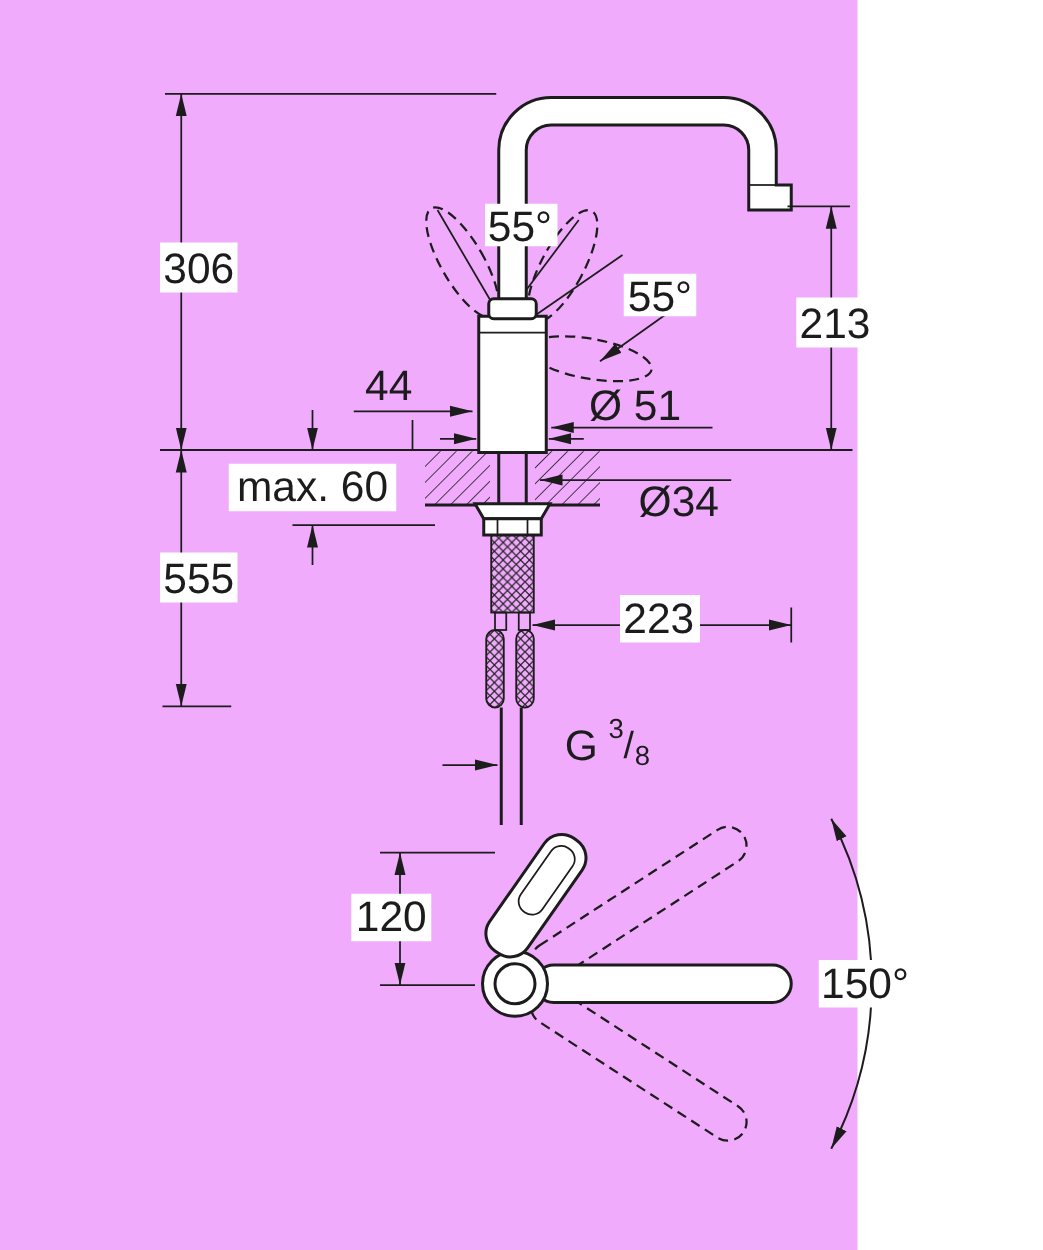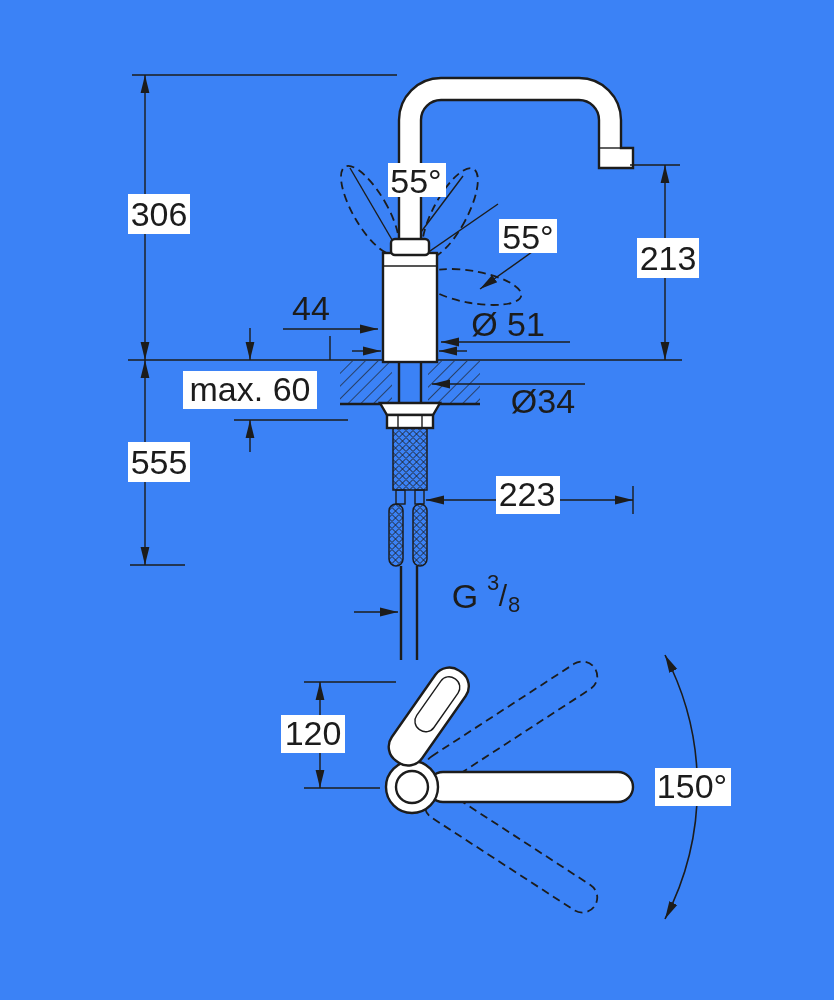--- a/index.html
+++ b/index.html
@@ -4,7 +4,7 @@
 <style>
   html,body{margin:0;padding:0;background:#ffffff;}
   .canvas{
-    width:834px;height:1000px;position:relative;background:#3b82f6;
+    width:686px;height:1000px;position:relative;background:#f0abfc;
     font-family:"Liberation Sans", sans-serif;
   }
   svg{display:block;}

